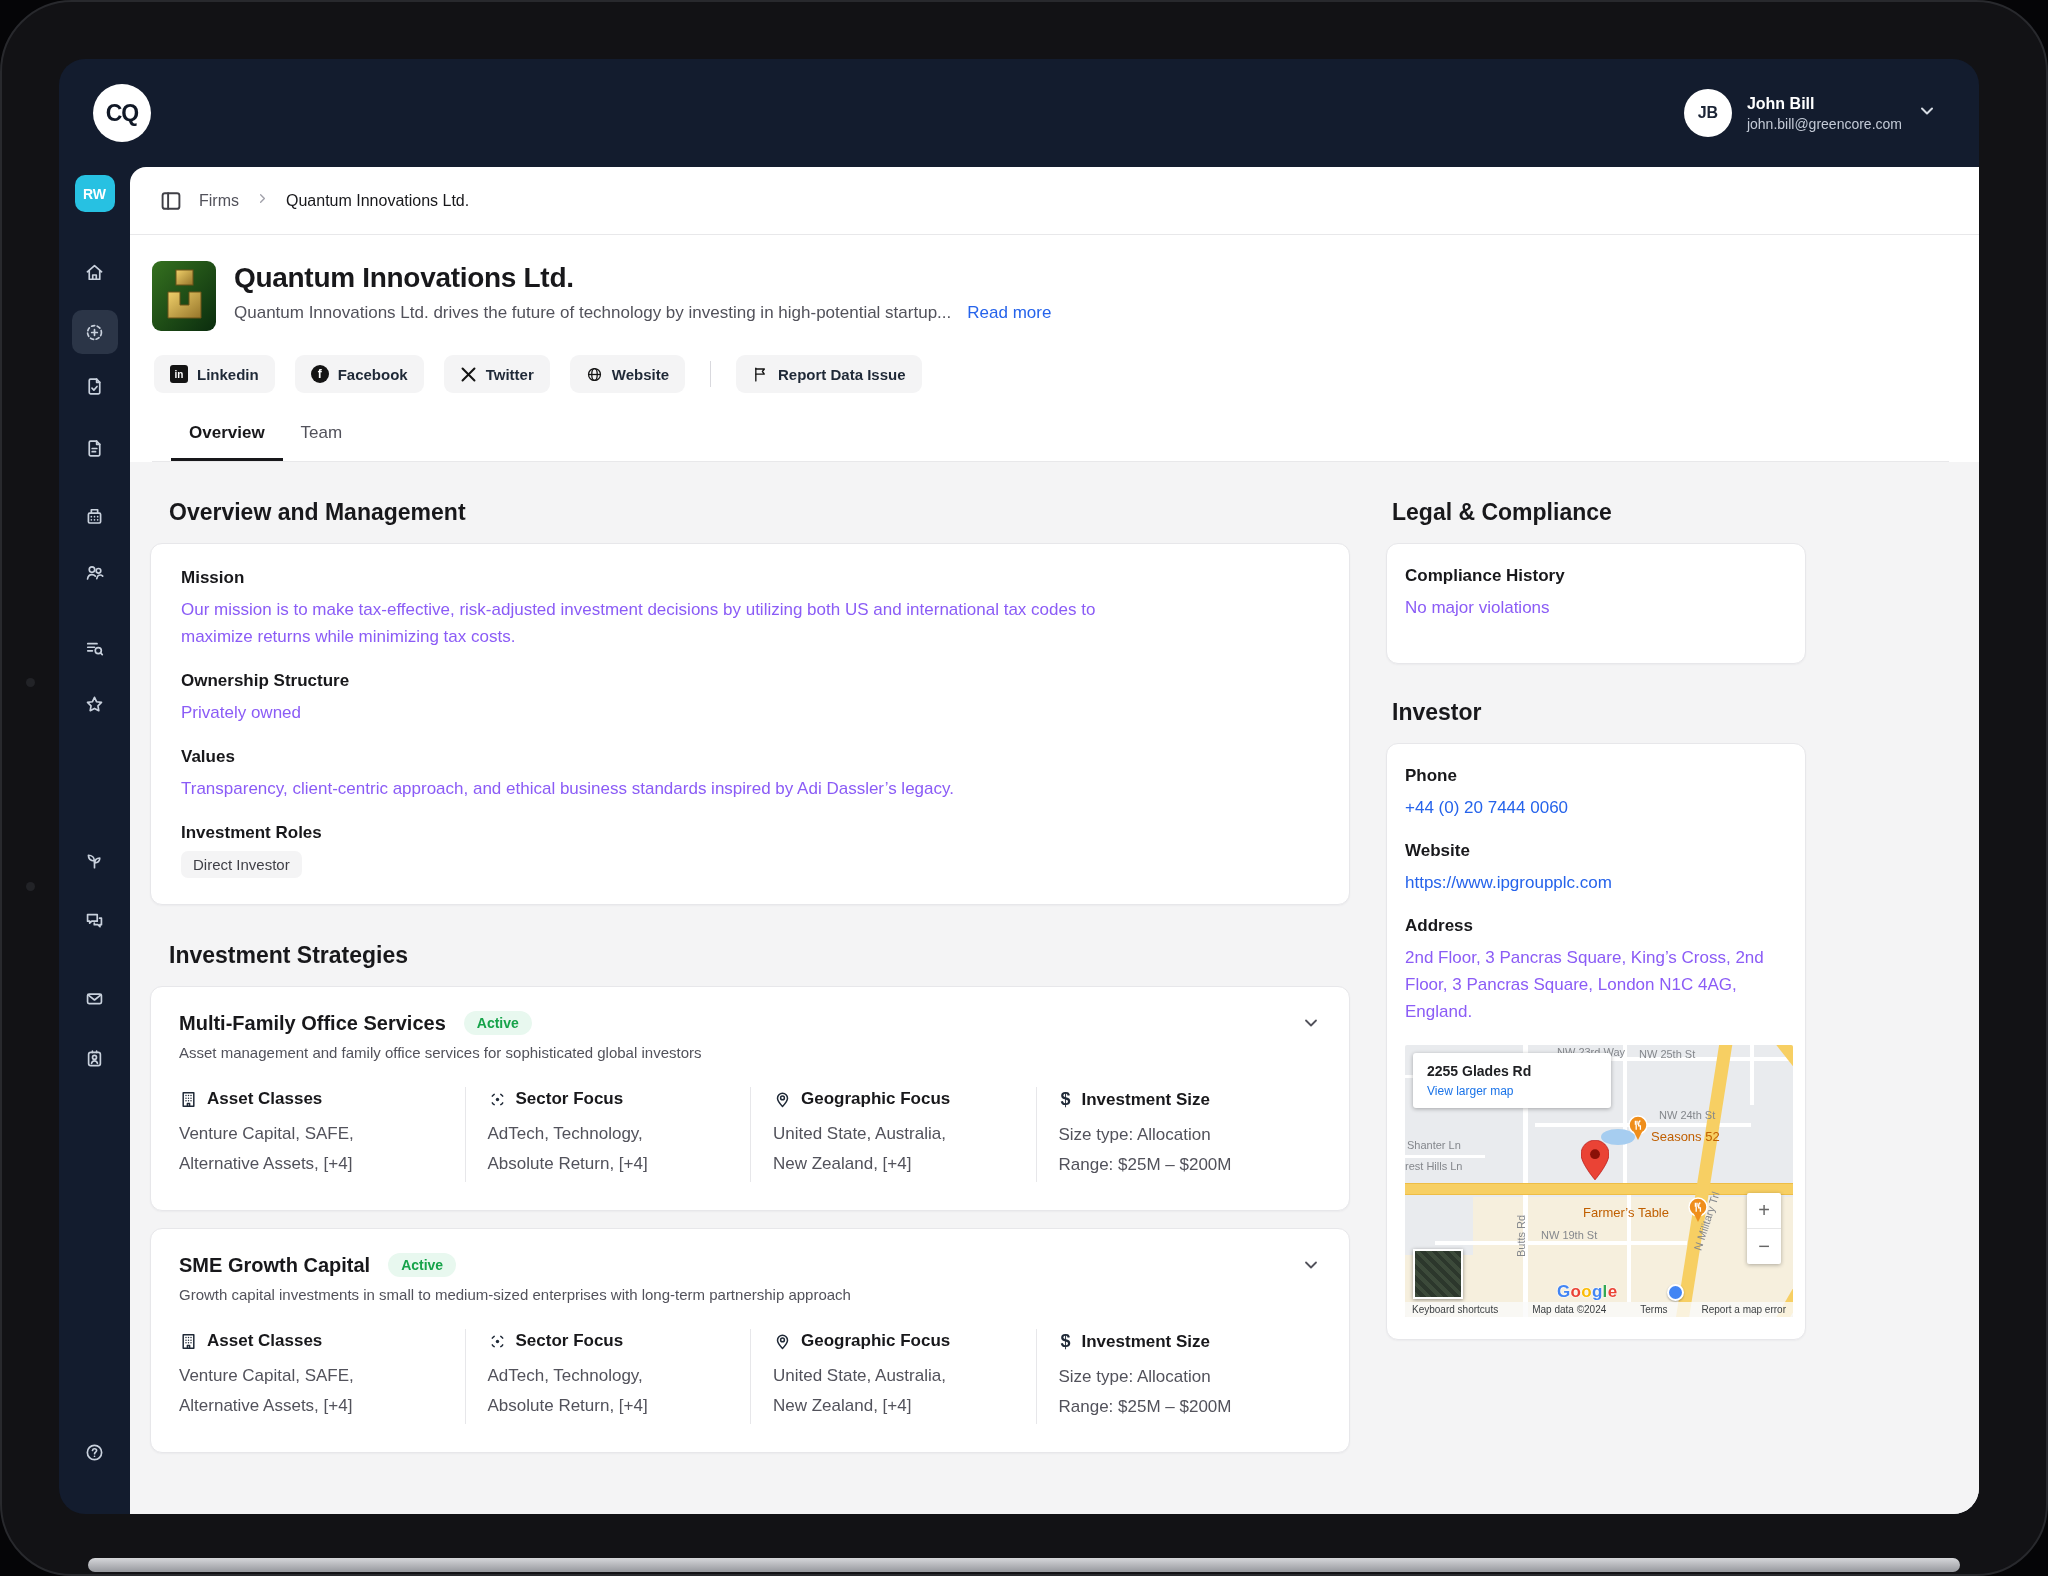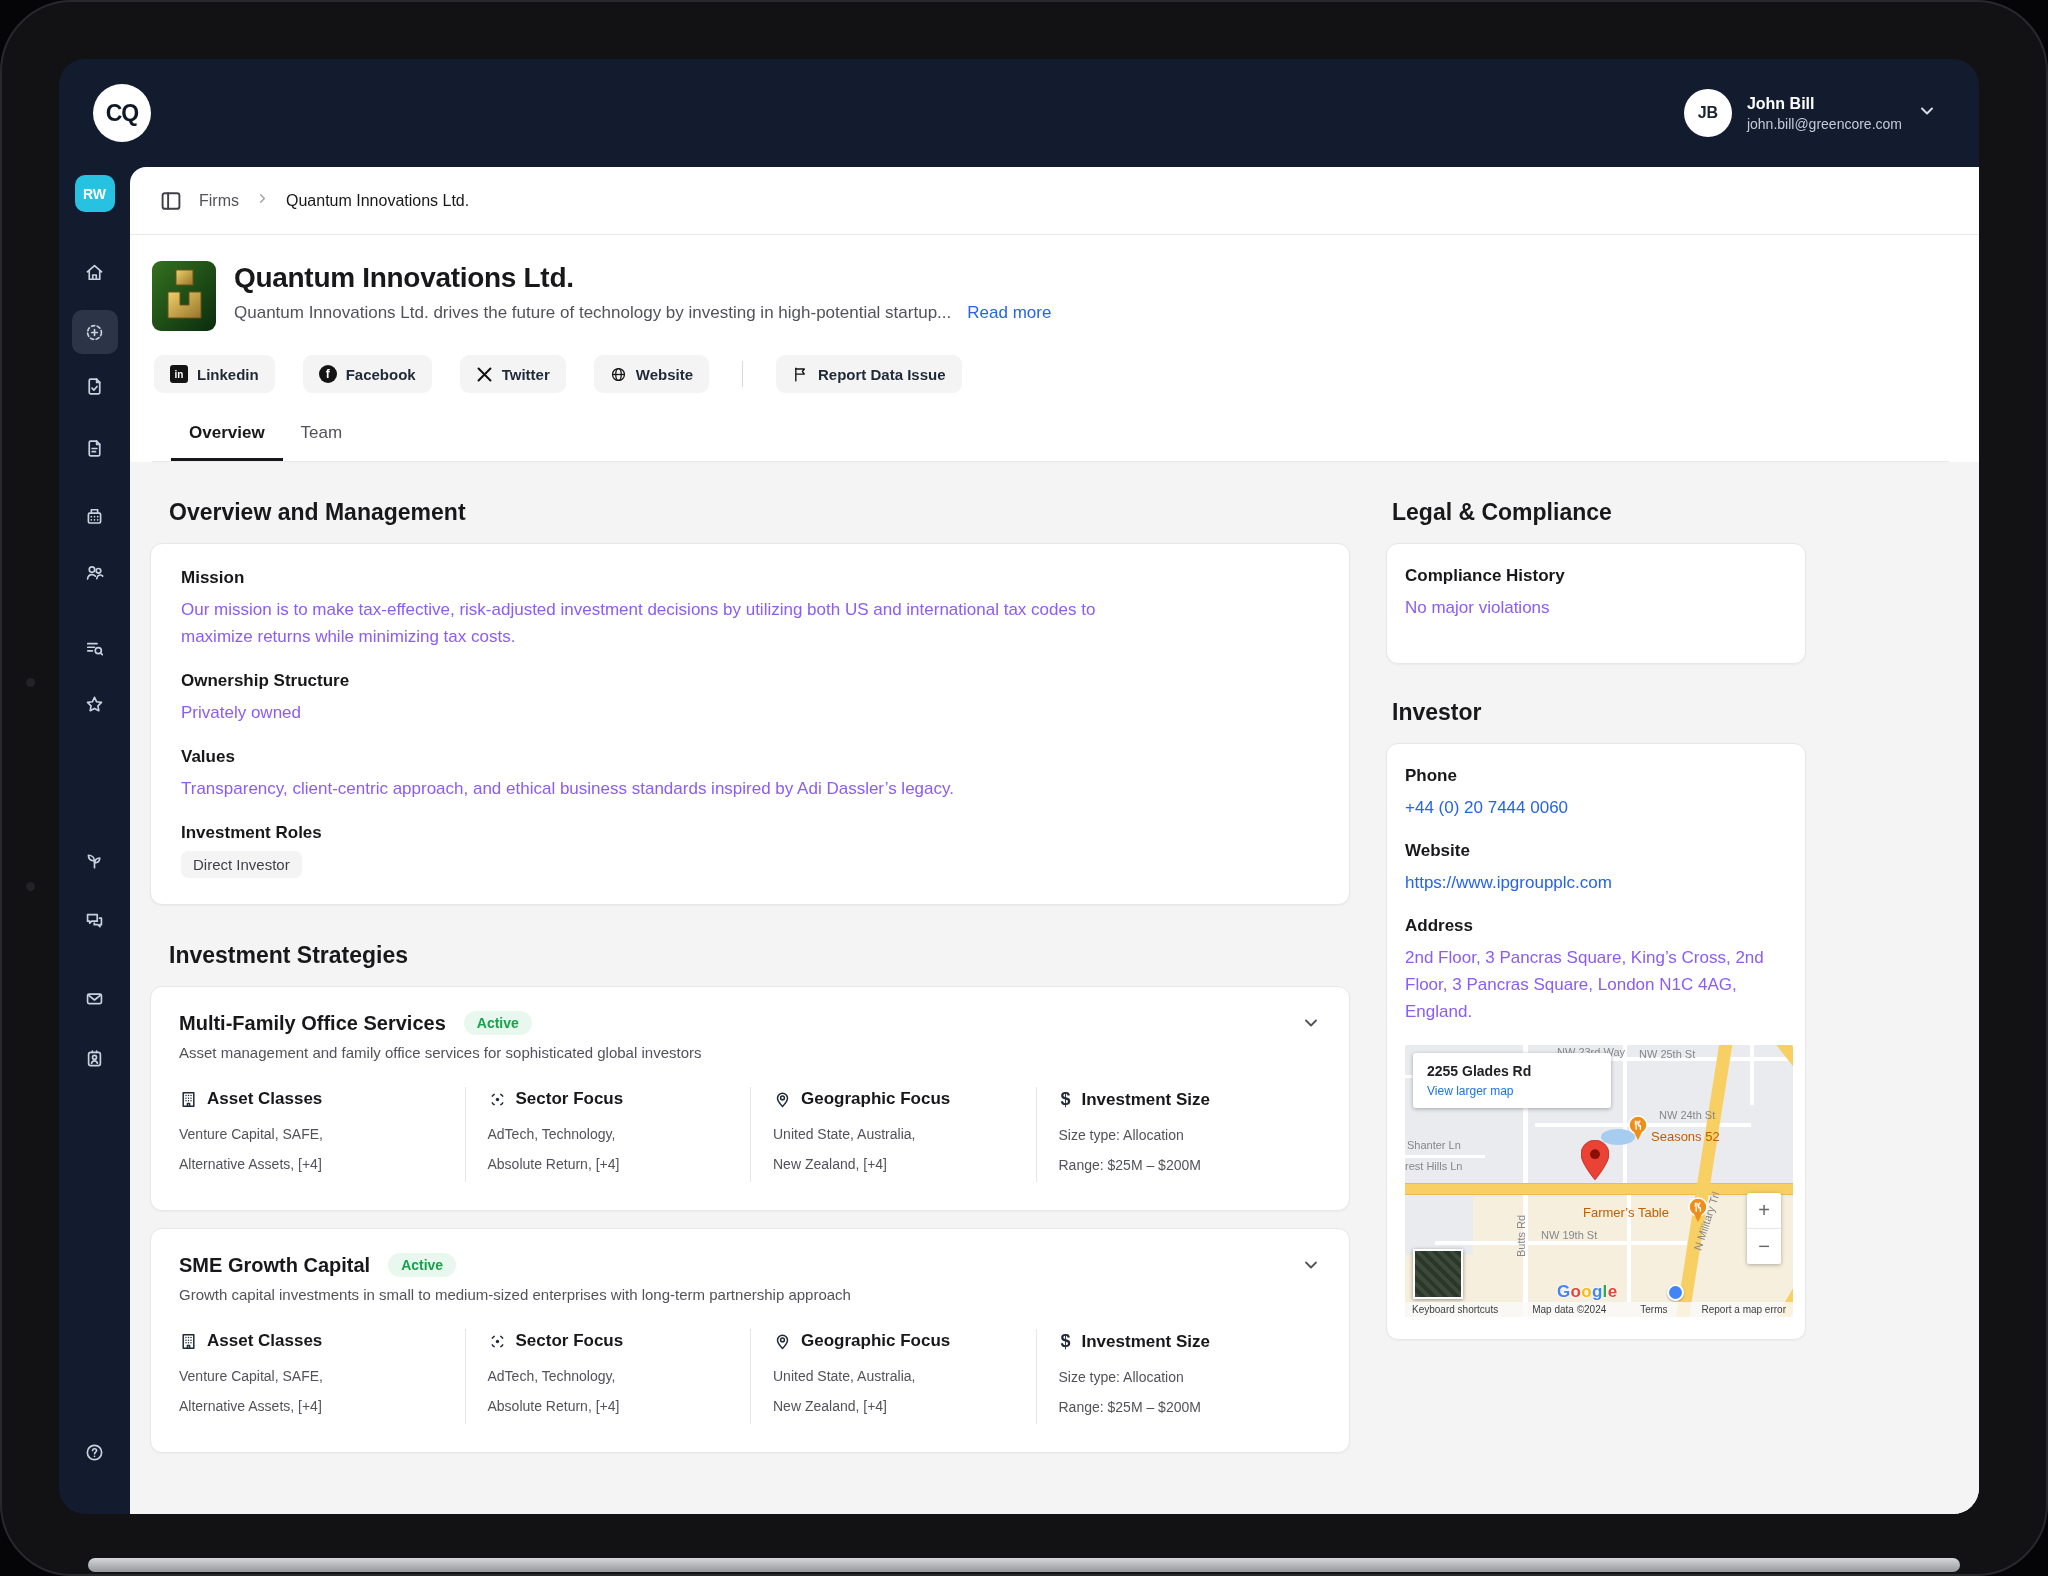--- a/index.html
+++ b/index.html
@@ -42,7 +42,7 @@
   .firm-sub{font-size:17px;color:#3f3f46;margin-top:8px;}
   .firm-desc{font-size:17px;color:#52525b;margin-top:9px;}
   .read-more{color:#2563eb;margin-left:16px;font-weight:500;cursor:pointer;}
-  .social-row{display:flex;align-items:center;gap:28px;margin-top:24px;margin-left:2px;}
+  .social-row{display:flex;align-items:center;gap:20px;margin-top:24px;margin-left:2px;}
   .sbtn{display:flex;align-items:center;gap:9px;height:38px;padding:0 16px;border-radius:9px;background:#f4f4f5;font-size:15px;font-weight:600;color:#1f2937;cursor:pointer;white-space:nowrap;}
   .sbtn svg{width:17px;height:17px;}
   .li-ic{width:18px;height:18px;border-radius:3px;background:#141414;color:#fff;display:flex;align-items:center;justify-content:center;font-size:10px;font-weight:700;}

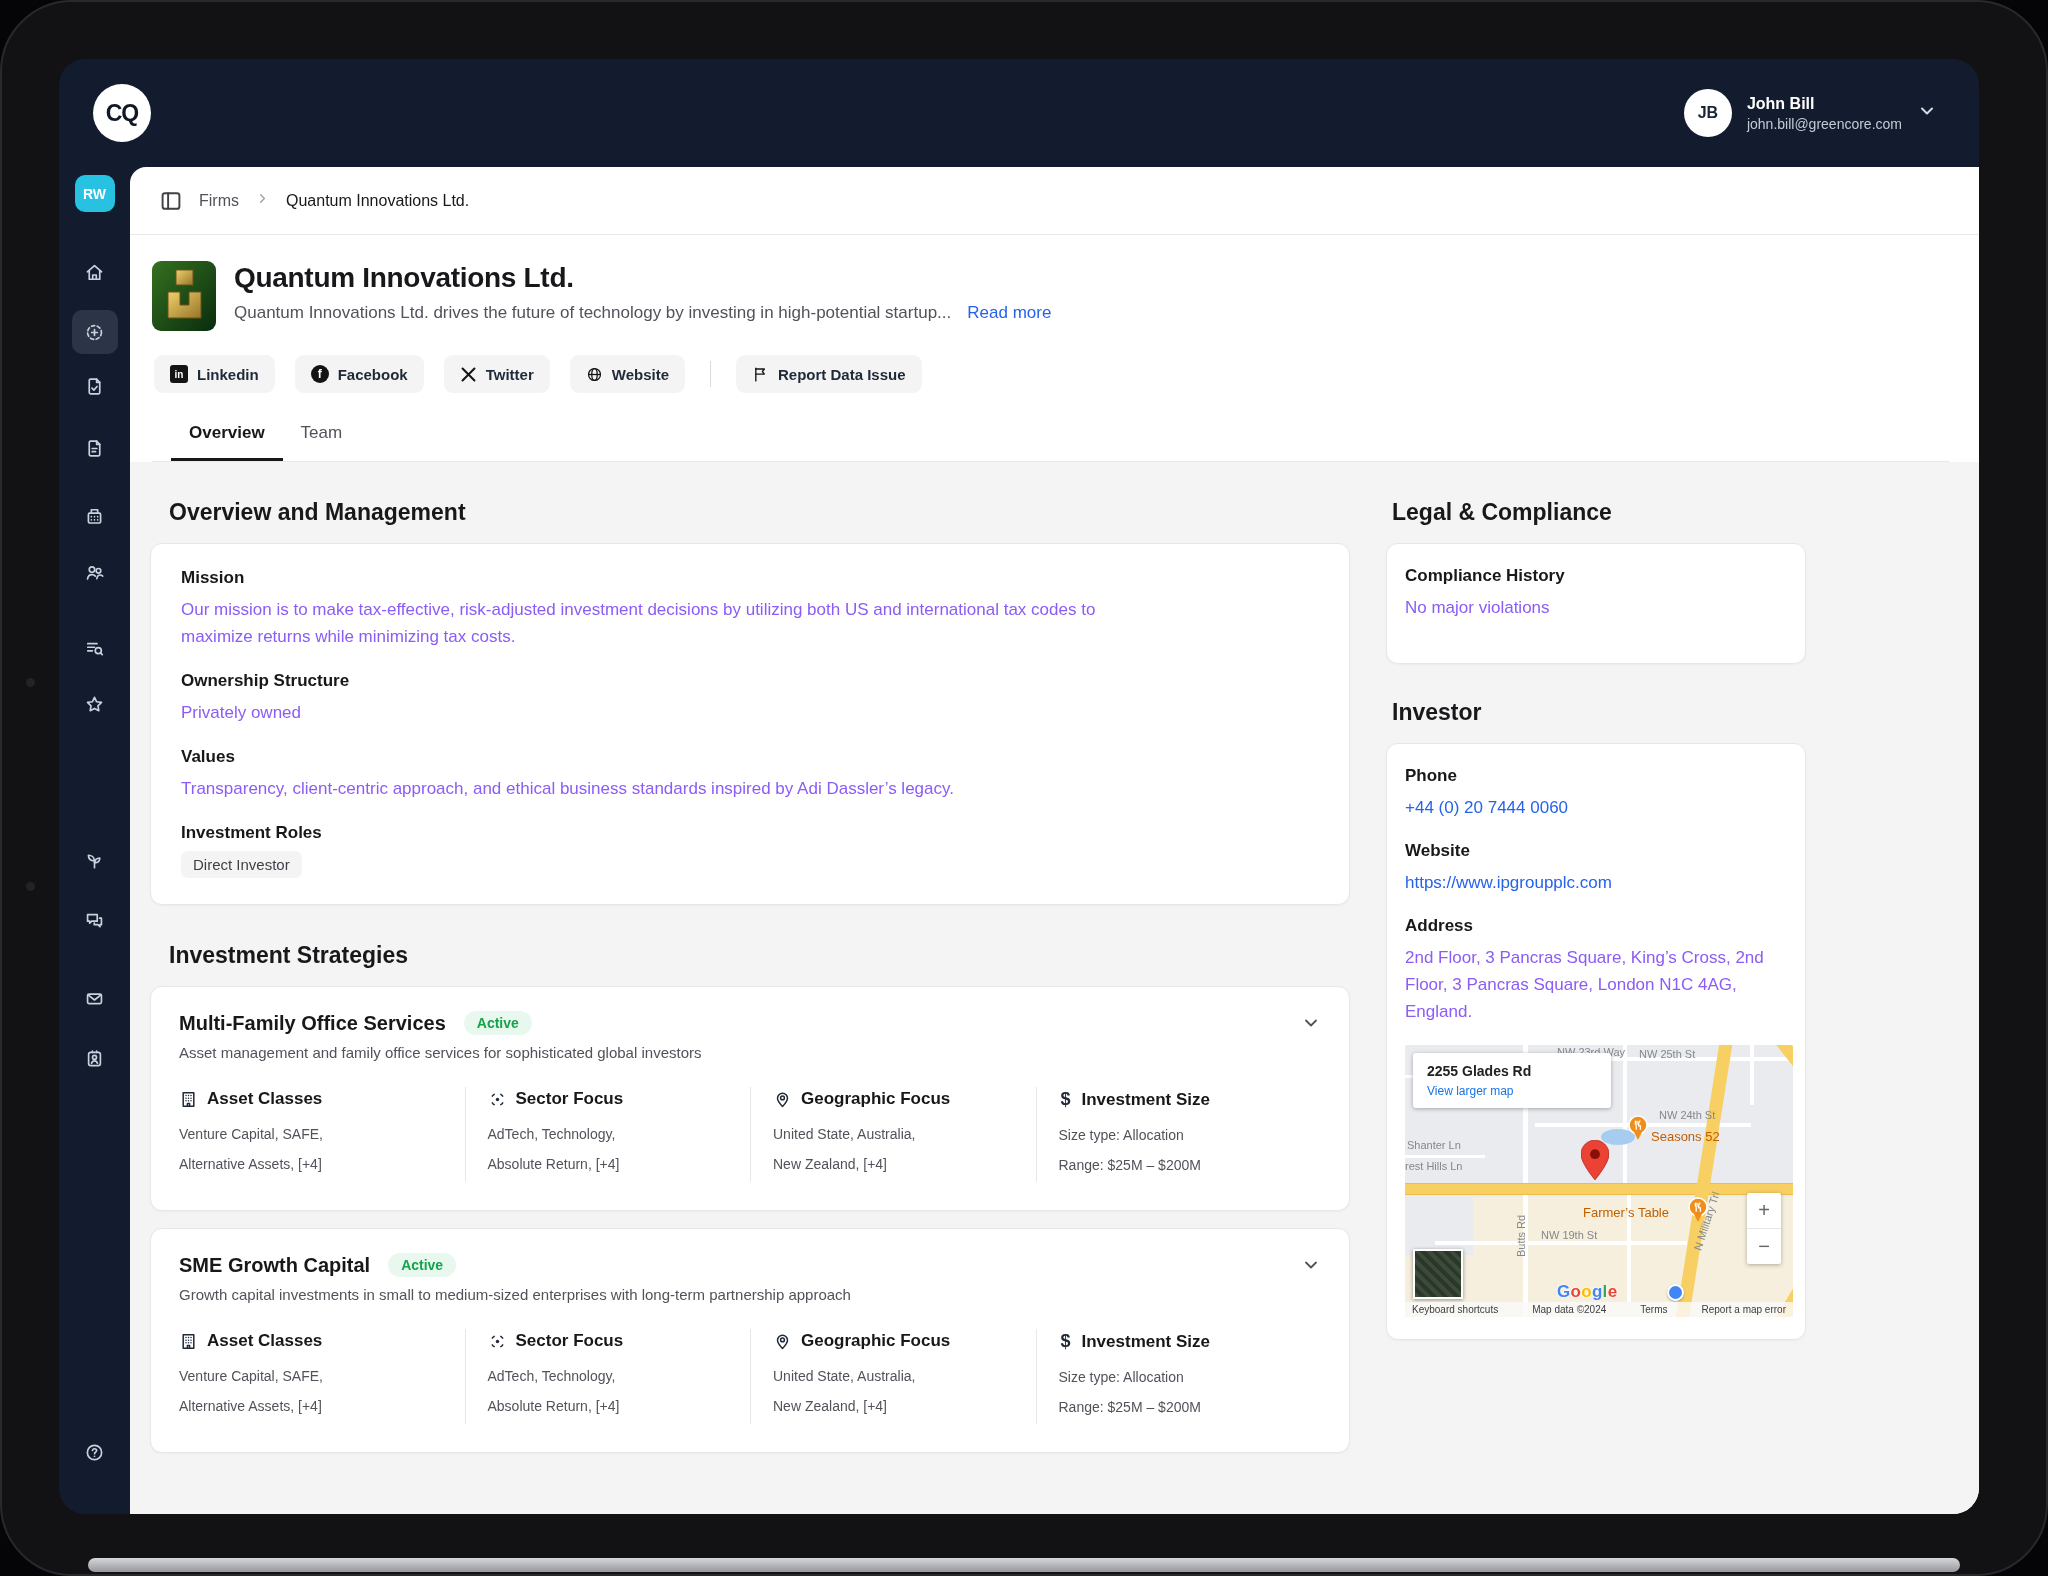--- a/index.html
+++ b/index.html
@@ -83,7 +83,7 @@
   .scol-head svg{width:19px;height:19px;stroke:#1f2937;fill:none;stroke-width:1.5;stroke-linecap:round;stroke-linejoin:round;flex:none;}
   .dollar-ic{width:14px;text-align:center;font-size:18px;font-weight:600;color:#1f2937;}
   .dollar-ic::before{content:"$";}
-  .scol-lines{margin-top:10px;font-size:14px;color:#52525b;line-height:30px;}
+  .scol-lines{margin-top:10px;font-size:17px;color:#52525b;line-height:30px;}
   .rcard{margin-top:17px;padding:22px 18px;}
   .rcard .field{margin-bottom:20px;}
   .link{color:#2563eb;cursor:pointer;}

